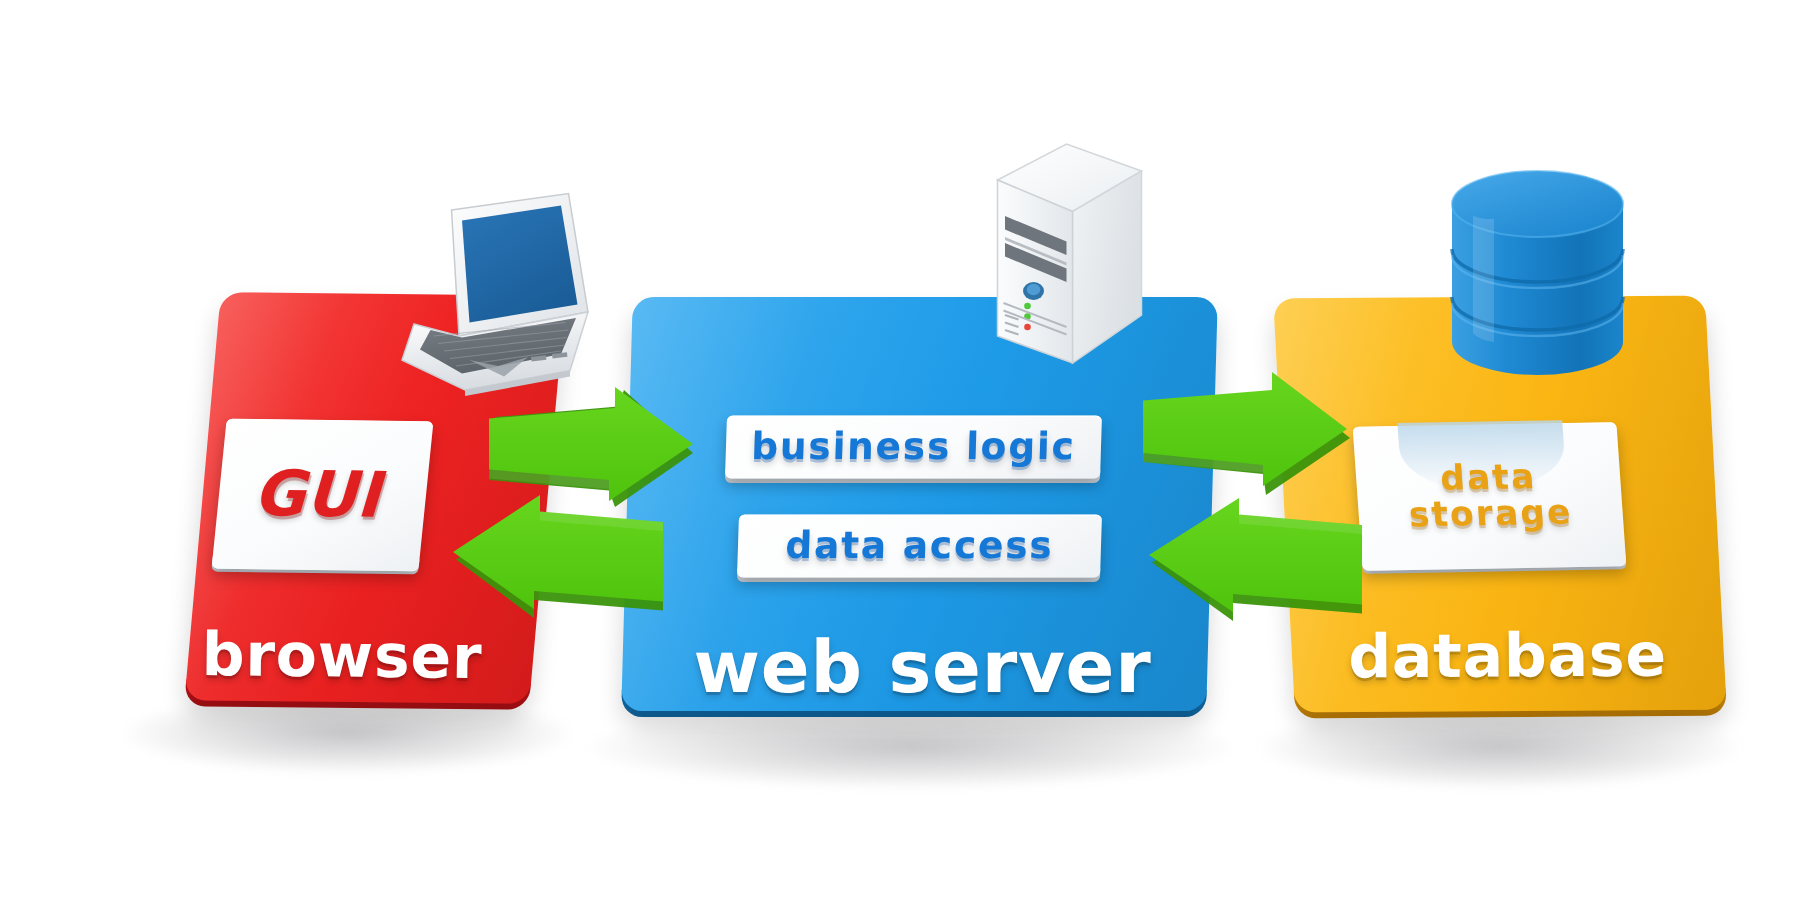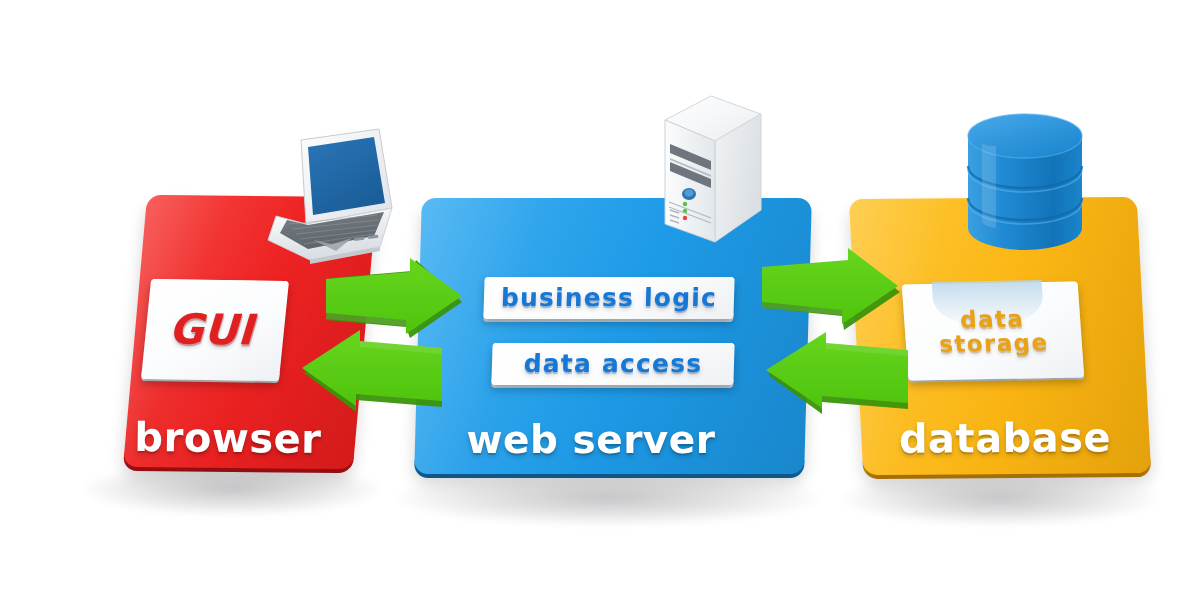--- a/index.html
+++ b/index.html
@@ -227,7 +227,7 @@
     </div>
   </div>
 
-  <div class="caption" style="left:406px;top:417px;width:370px;font-size:39px;">
+  <div class="caption" style="left:430px;top:417px;width:370px;font-size:48px;">
     <span>web server</span>
   </div>
 

